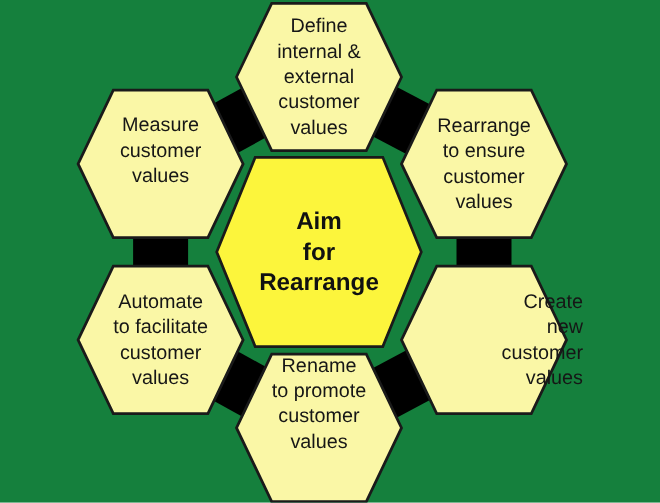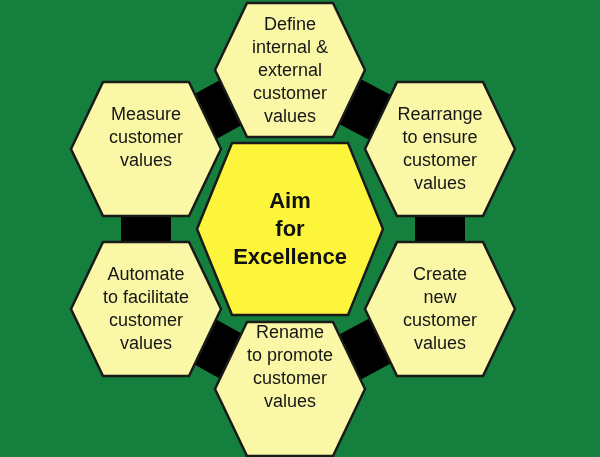--- a/index.html
+++ b/index.html
@@ -89,7 +89,7 @@
 values</div>
   <div class="hex-label center-label" style="left:290px; top:229px;">Aim
 for
-Excellence</div>
+Rearrange</div>
 </div>
 
 </body></html>

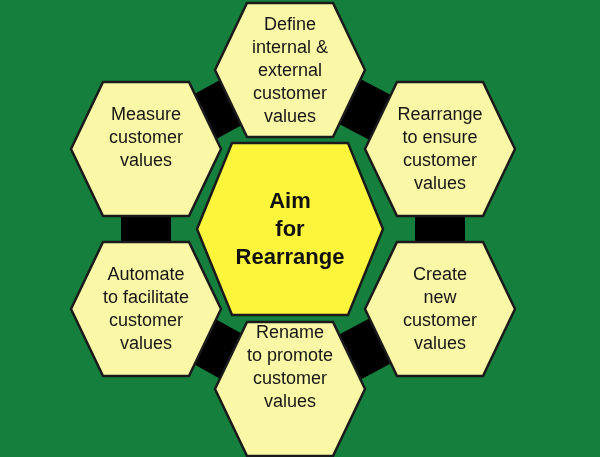--- a/index.html
+++ b/index.html
@@ -72,7 +72,7 @@
 to ensure
 customer
 values</div>
-  <div class="hex-label" style="left:440px; top:309px;">Create
+  <div class="hex-label" style="left:440px; top:309px;text-align:right;">Create
 new
 customer
 values</div>

